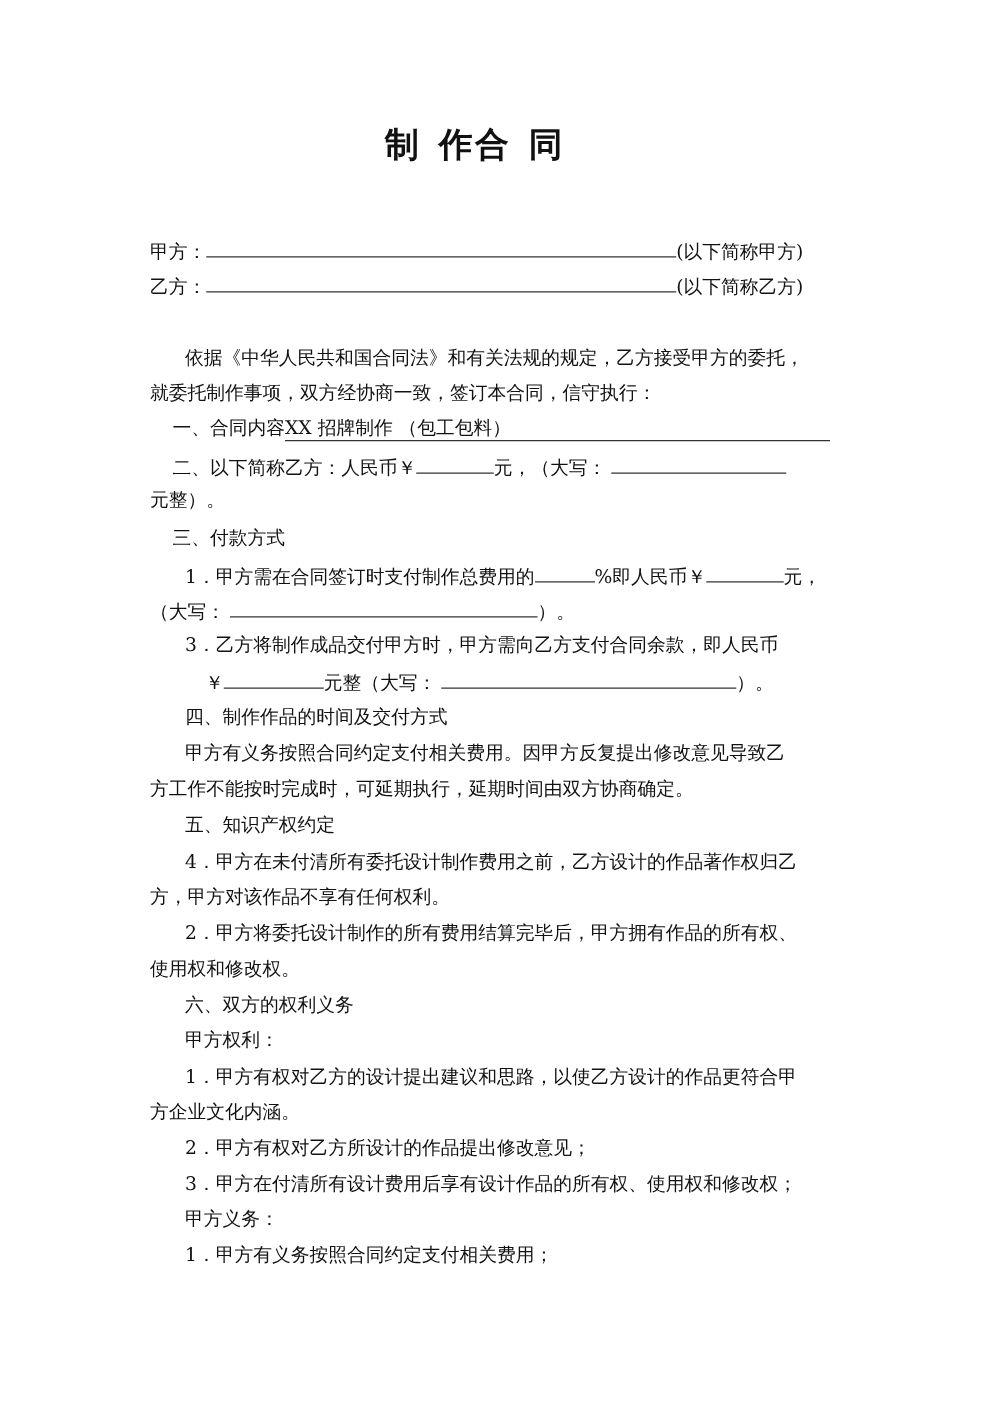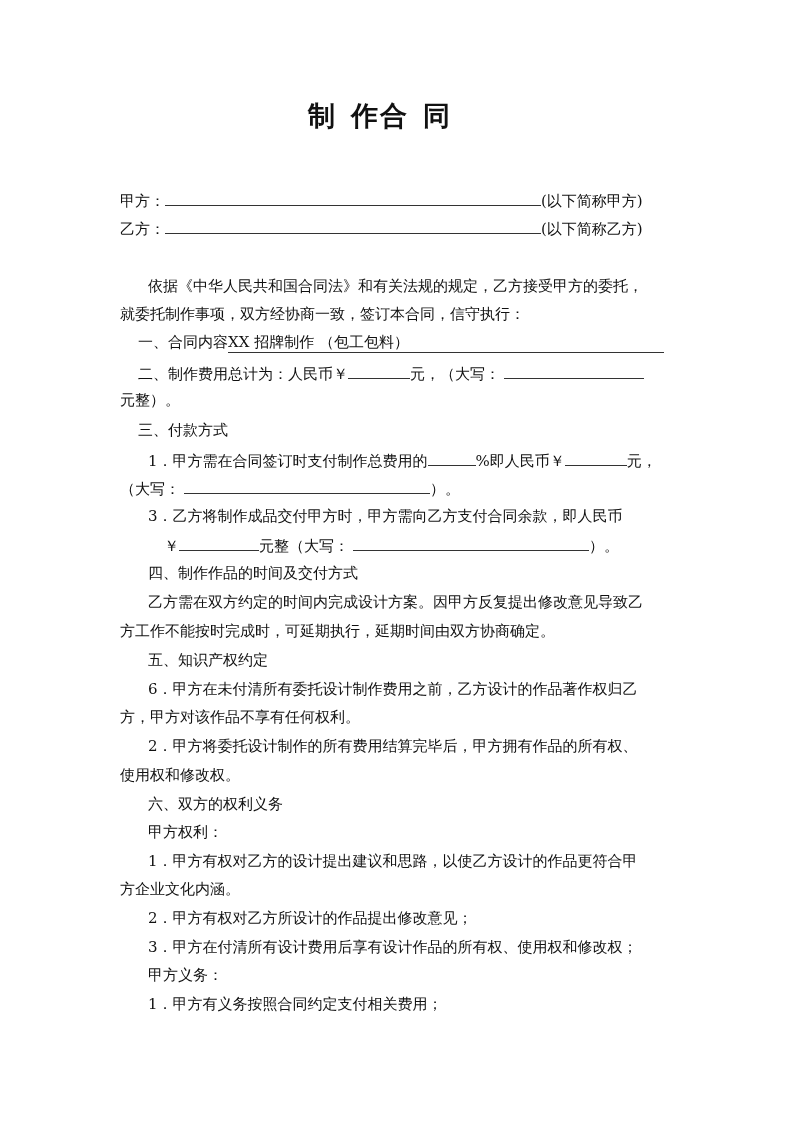--- a/index.html
+++ b/index.html
@@ -37,7 +37,7 @@
 </div>
 
 <div class="line indent0" style="top:362px;">
-  <span>二、制作费用总计为：人民币￥</span><span class="ul" style="width:62px;"></span><span>元，（大写：</span><span class="ul" style="width:140px;margin-left:4px;"></span>
+  <span>二、以下简称乙方：人民币￥</span><span class="ul" style="width:62px;"></span><span>元，（大写：</span><span class="ul" style="width:140px;margin-left:4px;"></span>
 </div>
 <div class="line" style="top:390px;">元整）。</div>
 

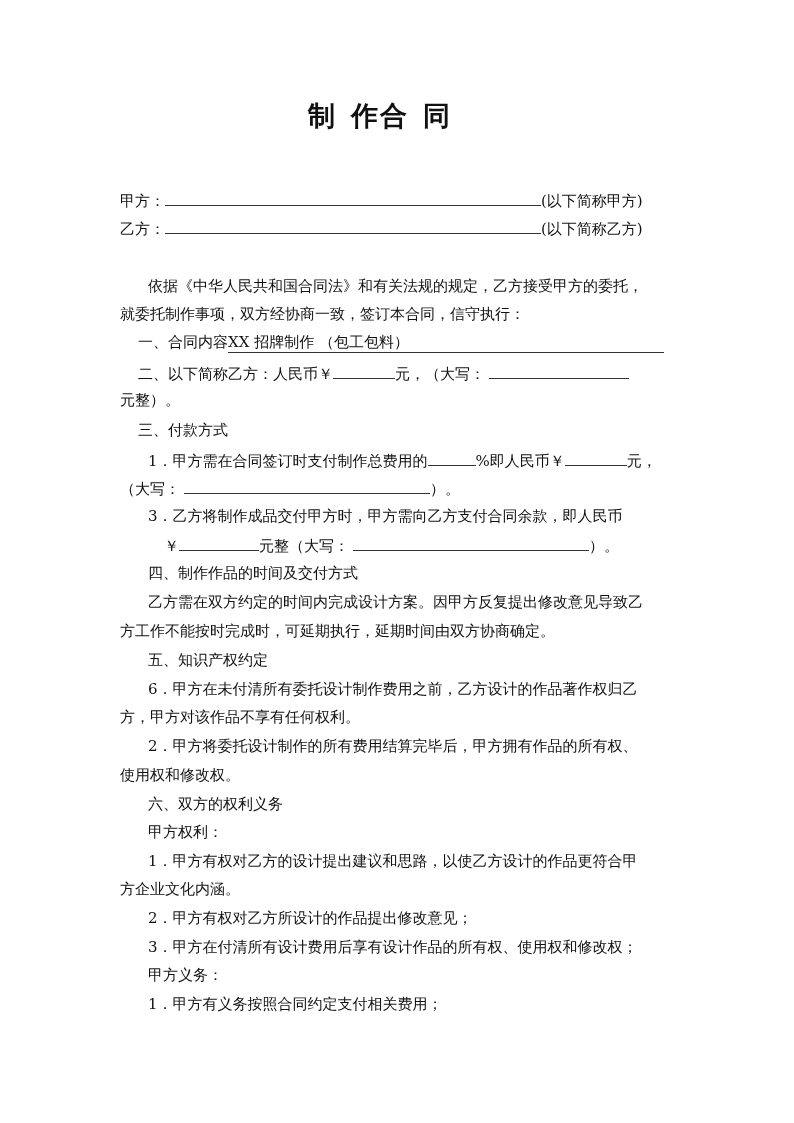--- a/index.html
+++ b/index.html
@@ -54,7 +54,7 @@
 </div>
 
 <div class="line indent1" style="top:563px;">四、制作作品的时间及交付方式</div>
-<div class="line indent1" style="top:592px;">乙方需在双方约定的时间内完成设计方案。因甲方反复提出修改意见导致乙</div>
+<div class="line indent1" style="top:592px;">甲方有义务按照合同约定支付相关费用。因甲方反复提出修改意见导致乙</div>
 <div class="line" style="top:621px;">方工作不能按时完成时，可延期执行，延期时间由双方协商确定。</div>
 
 <div class="line indent1" style="top:650px;">五、知识产权约定</div>

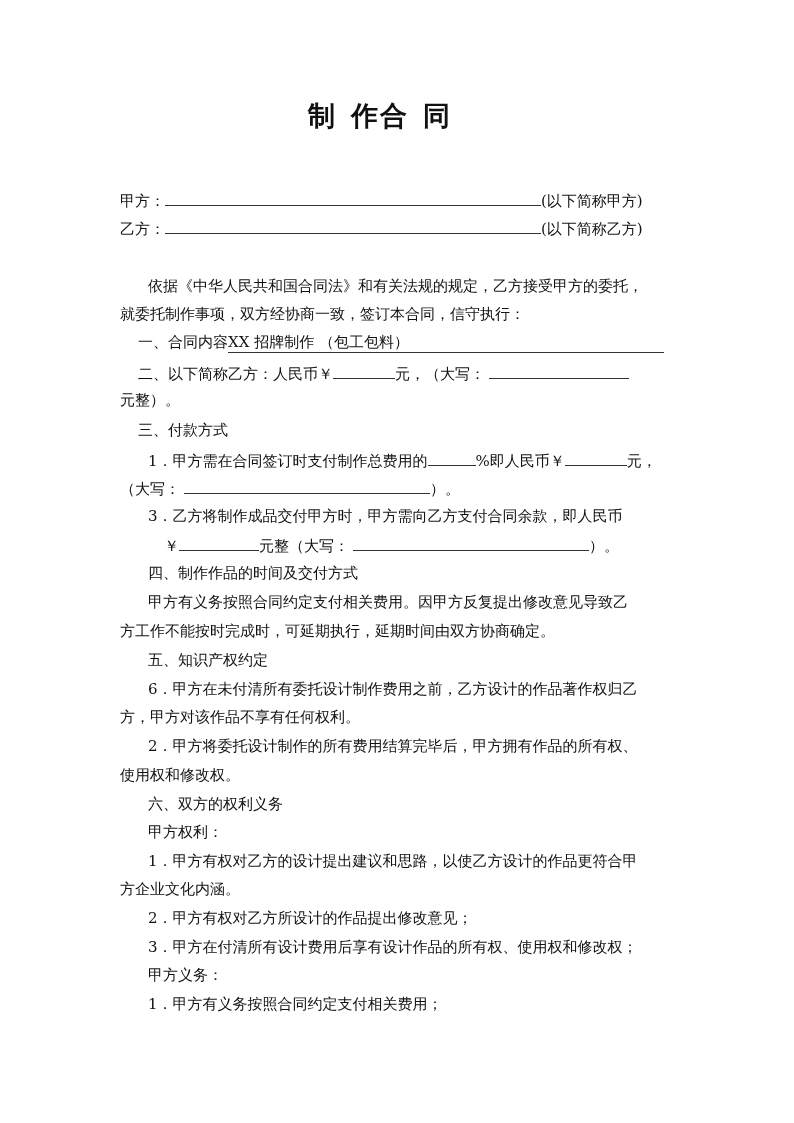--- a/index.html
+++ b/index.html
@@ -58,7 +58,7 @@
 <div class="line" style="top:621px;">方工作不能按时完成时，可延期执行，延期时间由双方协商确定。</div>
 
 <div class="line indent1" style="top:650px;">五、知识产权约定</div>
-<div class="line indent1" style="top:679px;">6．甲方在未付清所有委托设计制作费用之前，乙方设计的作品著作权归乙</div>
+<div class="line indent1" style="top:679px;">4．甲方在未付清所有委托设计制作费用之前，乙方设计的作品著作权归乙</div>
 <div class="line" style="top:707px;">方，甲方对该作品不享有任何权利。</div>
 <div class="line indent1" style="top:736px;">2．甲方将委托设计制作的所有费用结算完毕后，甲方拥有作品的所有权、</div>
 <div class="line" style="top:765px;">使用权和修改权。</div>

